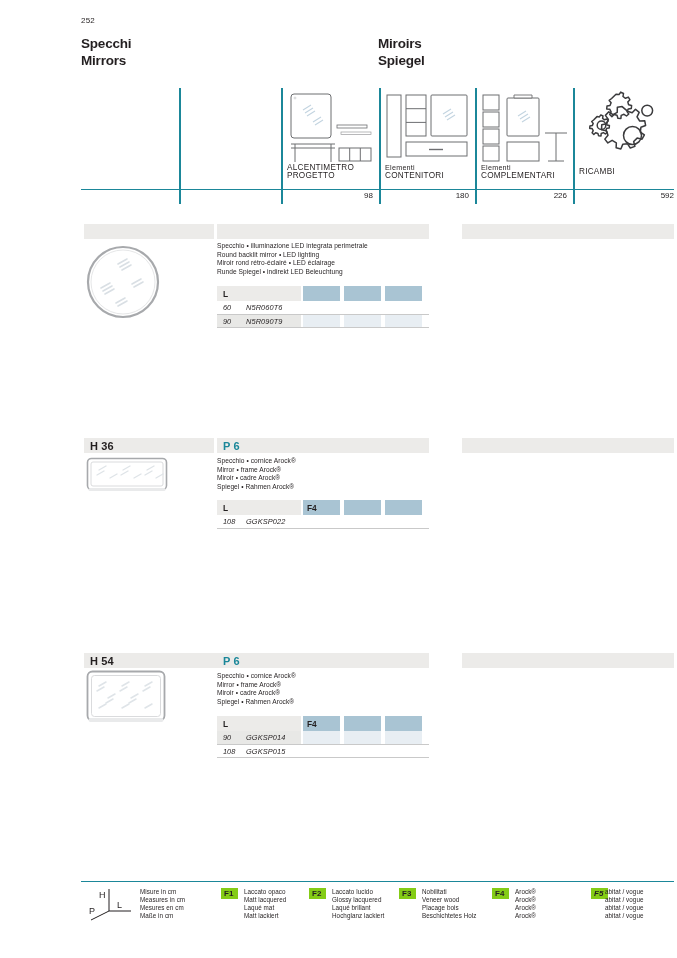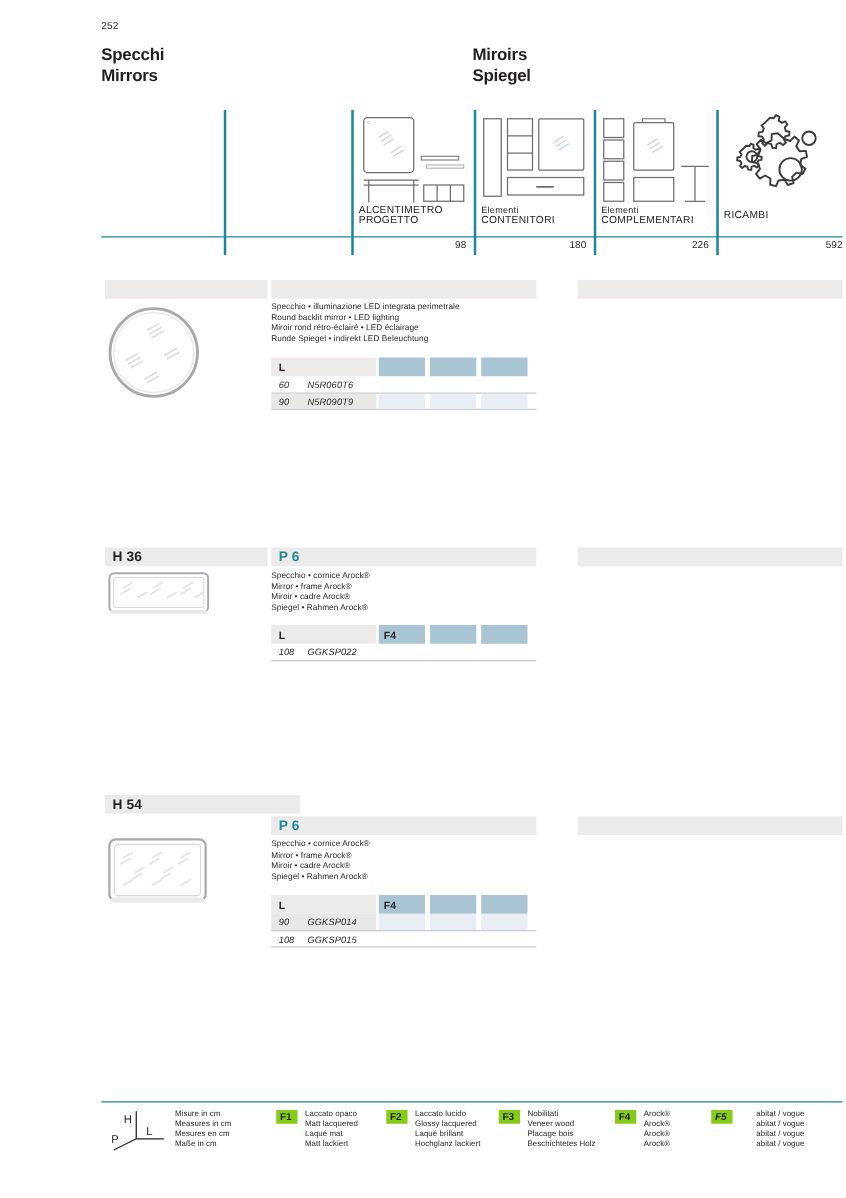--- a/index.html
+++ b/index.html
@@ -292,7 +292,7 @@
   </div>
 
   <div>
-    <div class="graybar" style="left:45px;top:636px;width:156px;">
+    <div class="graybar" style="left:45px;top:653px;width:156px;">
       <div class="bar-label">H 54</div>
     </div>
     <div class="graybar" style="left:178px;top:653px;width:212px;">

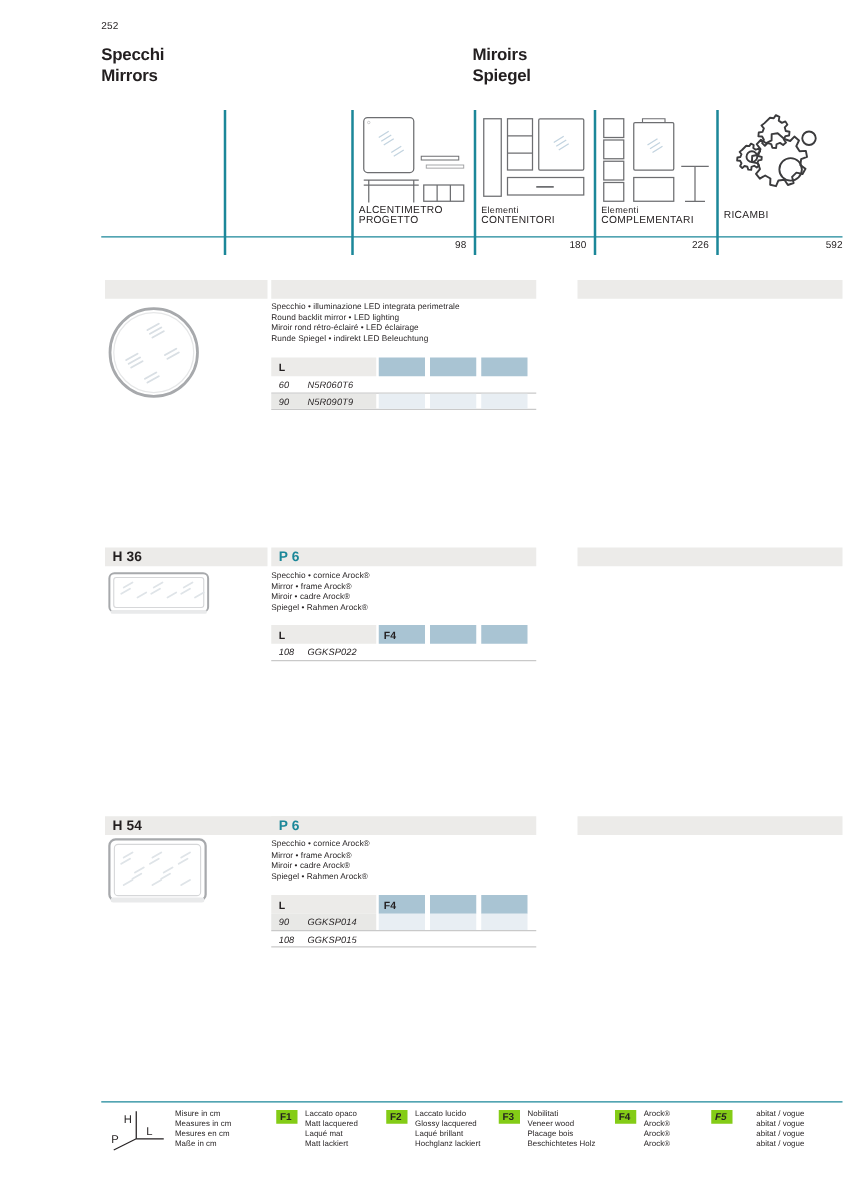--- a/index.html
+++ b/index.html
@@ -414,7 +414,7 @@
       <div>Arock®</div>
     </div>
 
-    <div class="fcode" style="left:488px;font-style:italic;">
+    <div class="fcode" style="left:510px;font-style:italic;">
         <span>F5</span>
       </div>
     <div class="legend-item ltext" style="left:524px;">

